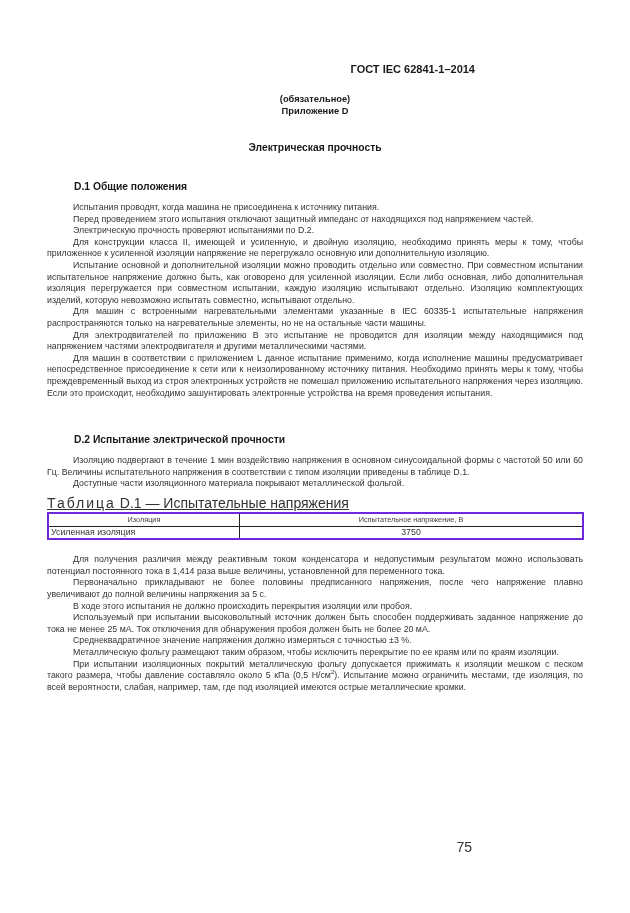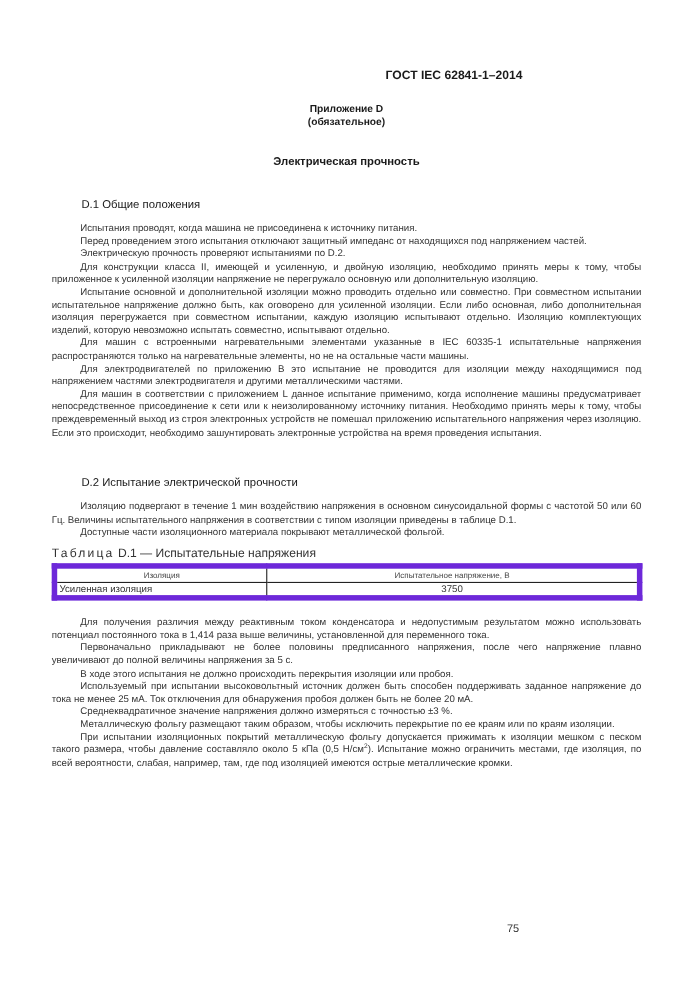--- a/index.html
+++ b/index.html
@@ -129,8 +129,8 @@
   <div class="doc-header">ГОСТ IEC 62841-1–2014</div>
 
   <div class="annex">
+    <div>(обязательное)</div>
     <div>Приложение D</div>
-    <div>(обязательное)</div>
   </div>
 
   <div class="annex-title">Электрическая прочность</div>

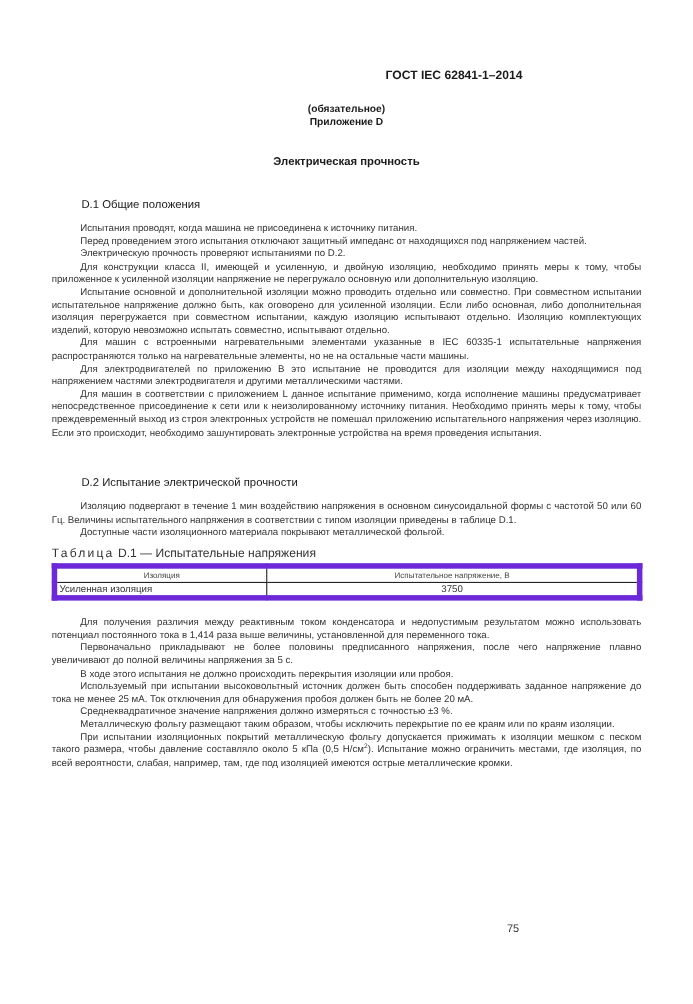--- a/index.html
+++ b/index.html
@@ -59,7 +59,7 @@
     }
     .section-heading {
       font-size: 10.3px;
-      font-weight: normal;
+      font-weight: bold;
       color: #1a1a1a;
       margin: 0 0 0 27px;
       line-height: 13px;

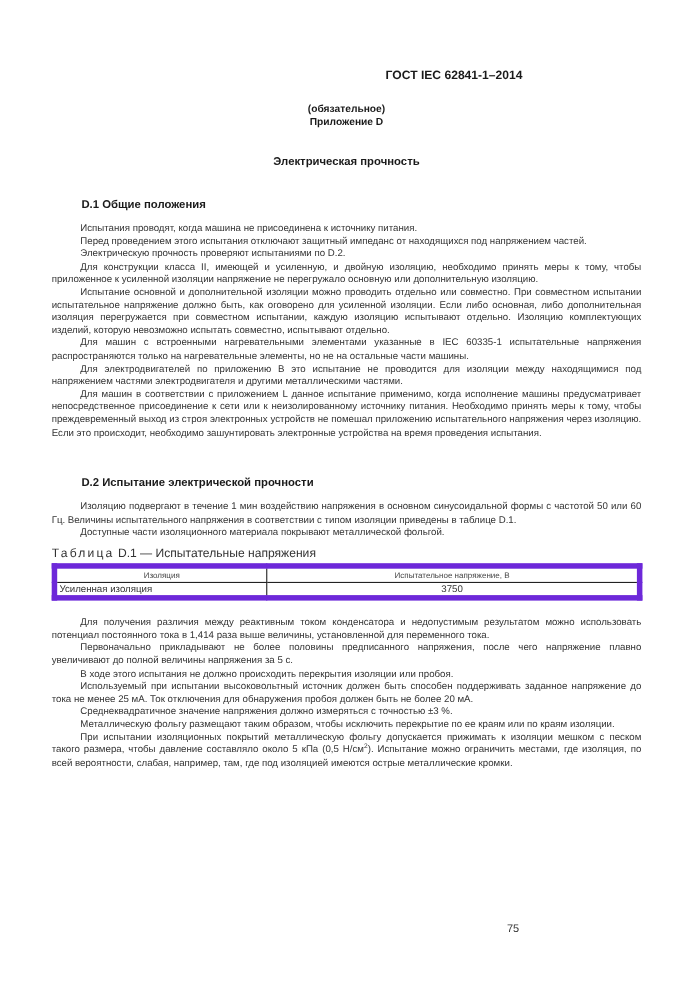--- a/index.html
+++ b/index.html
@@ -76,9 +76,10 @@
     #s2 .section-heading { margin-bottom: 9px; }
     .table-caption {
       margin-top: 8px;
-      font-size: 11px;
+      font-size: 14px;
       color: #333;
       line-height: 11px;
+      text-decoration: underline;
     }
     .table-caption .spaced {
       letter-spacing: 2px;

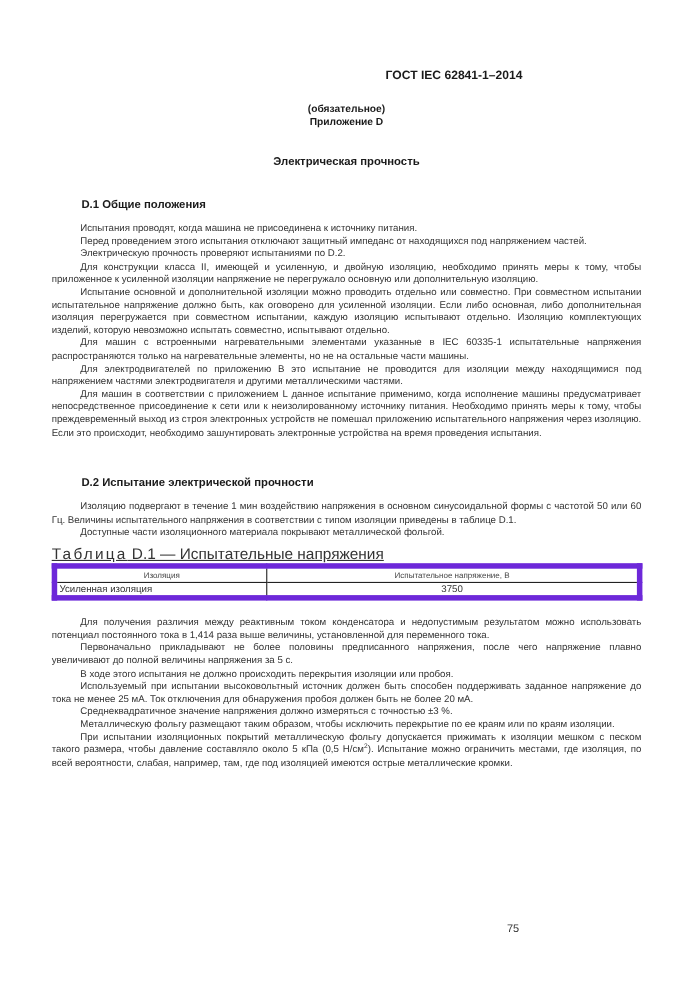--- a/index.html
+++ b/index.html
@@ -88,7 +88,7 @@
       margin-top: 3px;
       width: 537px;
       border-collapse: collapse;
-      border: 5px solid #6d28d9;
+      border: 2px solid #6d28d9;
       font-size: 8.8px;
       color: #333;
     }

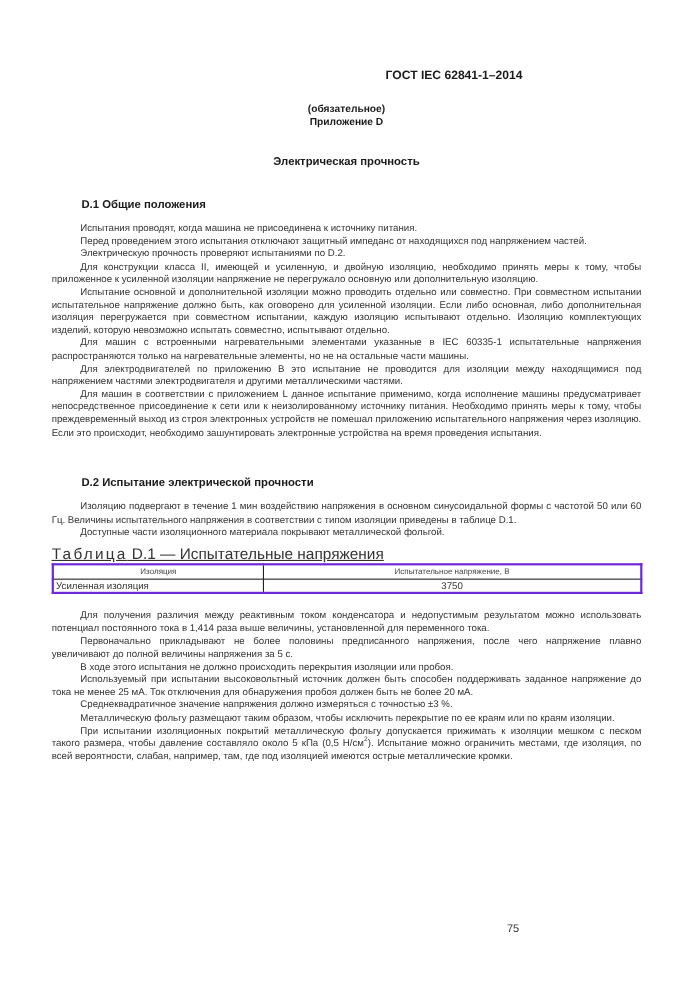--- a/index.html
+++ b/index.html
@@ -118,7 +118,7 @@
       position: absolute;
       top: 839px;
       right: 50px;
-      font-size: 10px;
+      font-size: 14px;
       color: #333;
     }
   </style>

